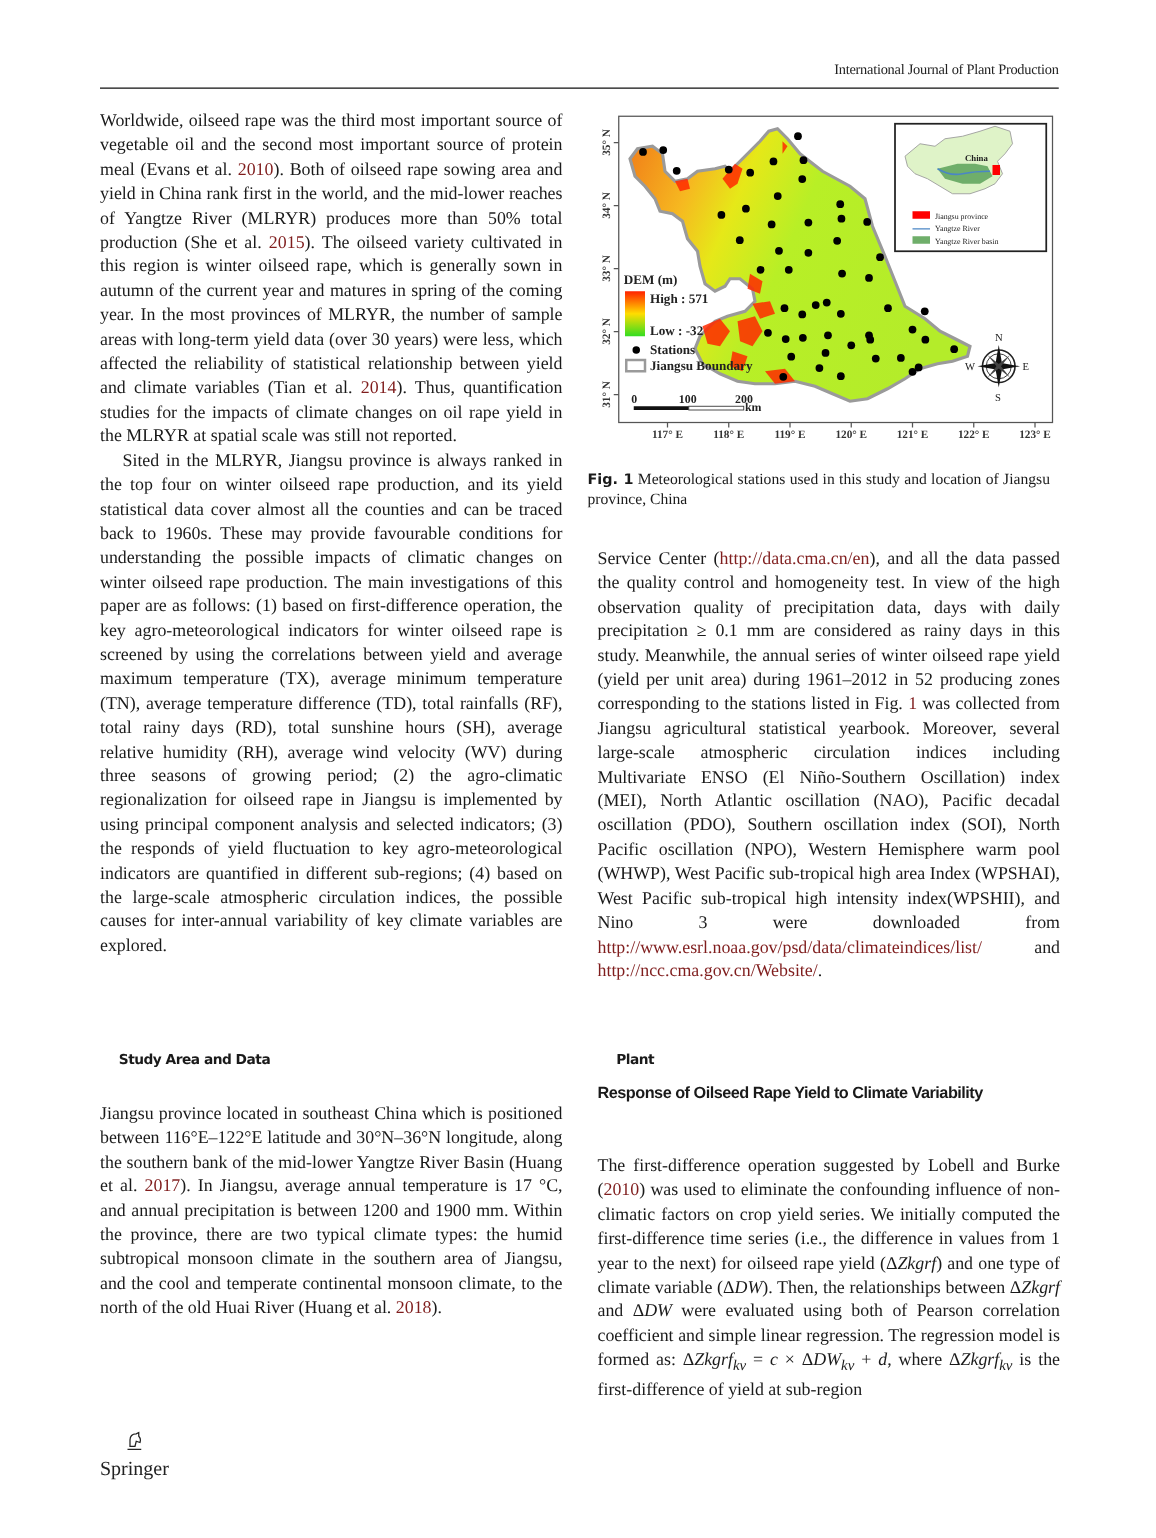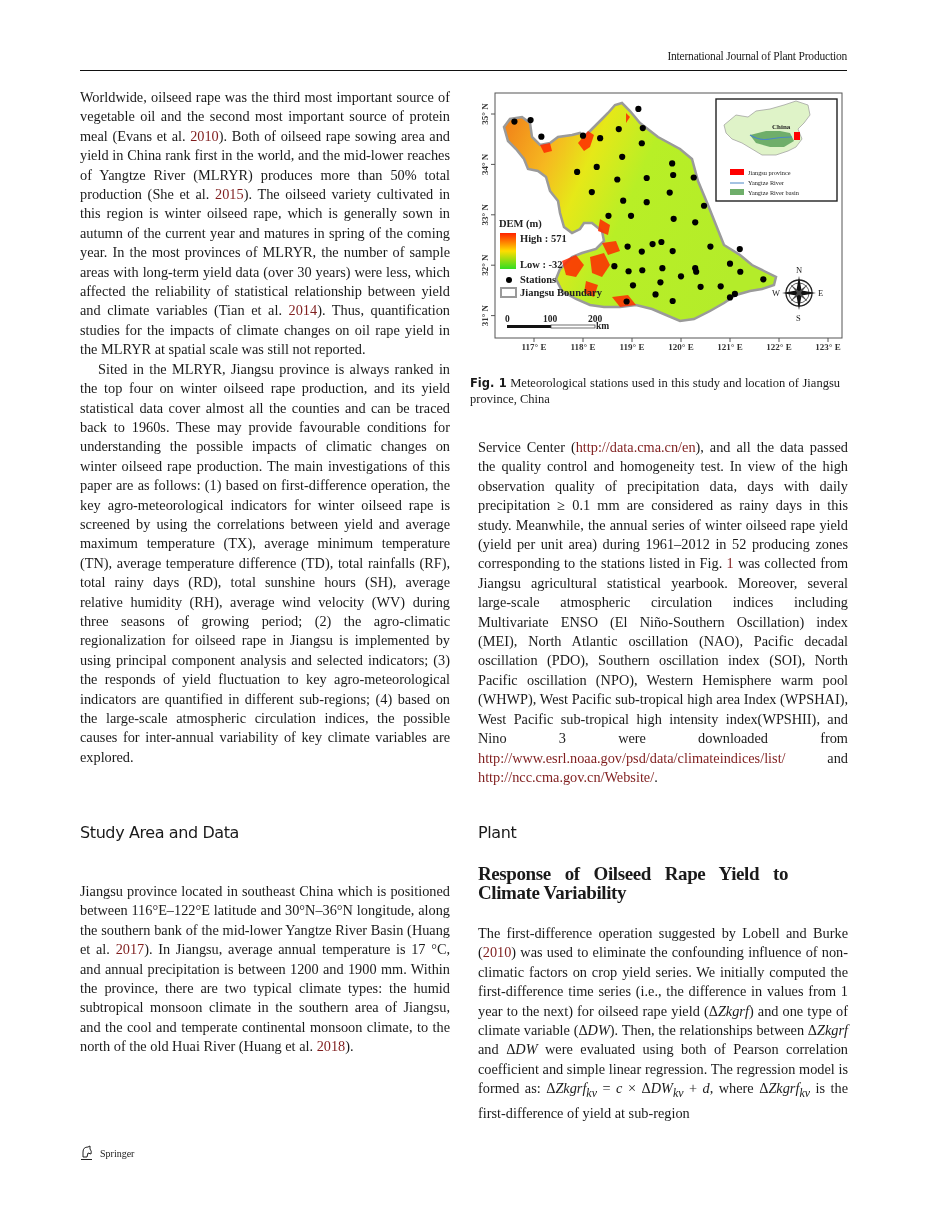--- a/index.html
+++ b/index.html
@@ -12,7 +12,7 @@
   .left { left:80px; }
   .right { left:478px; }
   a.ref, span.ref { color:#7f1d1d; text-decoration:none; }
-  .h1 { font-family:"DejaVu Sans", sans-serif; font-weight:normal; font-size:16px; letter-spacing:-0.4px; margin:0; }
+  .h1 { font-family:"DejaVu Sans", sans-serif; font-weight:bold; font-size:11px; letter-spacing:-0.4px; margin:15px; }
   .h2 { font-family:Liberation Serif, serif; font-weight:bold; font-size:19px; line-height:19px; letter-spacing:-0.4px; margin:0; }
   .caption { position:absolute; left:470px; top:375px; width:370px; font-size:12.5px; line-height:16px; text-align:justify; }
   .caption .lbl { font-family:"DejaVu Sans", sans-serif; font-weight:bold; font-size:11.5px; }

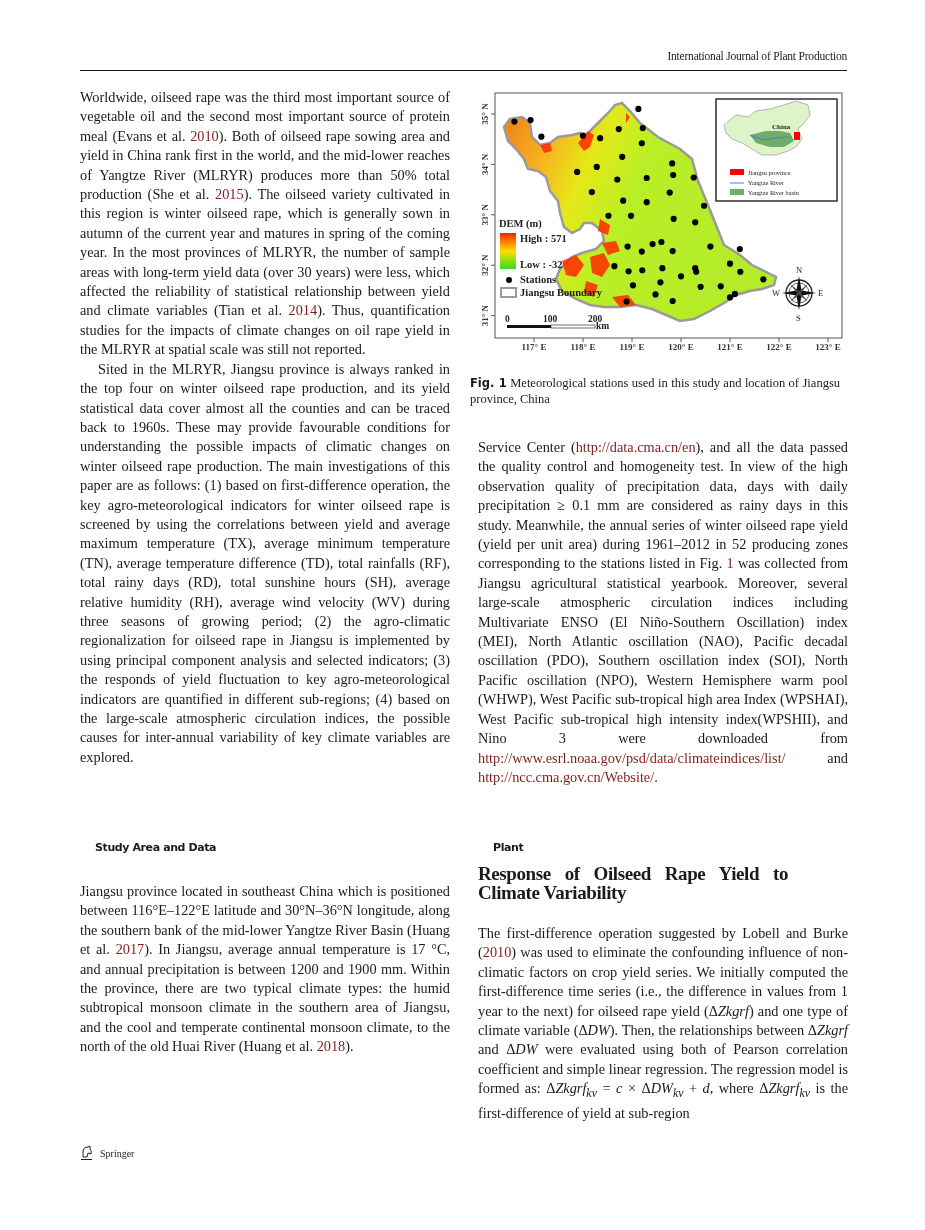--- a/index.html
+++ b/index.html
@@ -13,7 +13,7 @@
   .right { left:478px; }
   a.ref, span.ref { color:#7f1d1d; text-decoration:none; }
   .h1 { font-family:"DejaVu Sans", sans-serif; font-weight:bold; font-size:11px; letter-spacing:-0.4px; margin:15px; }
-  .h2 { font-family:Liberation Serif, serif; font-weight:bold; font-size:19px; line-height:19px; letter-spacing:-0.4px; margin:0; }
+  .h2 { font-family:Liberation Sans, sans-serif; font-weight:bold; font-size:13px; line-height:19px; letter-spacing:-0.4px; margin:0; }
   .caption { position:absolute; left:470px; top:375px; width:370px; font-size:12.5px; line-height:16px; text-align:justify; }
   .caption .lbl { font-family:"DejaVu Sans", sans-serif; font-weight:bold; font-size:11.5px; }
   .footer { position:absolute; left:80px; top:1145px; font-family:"Liberation Serif", serif; font-size:10px; color:#222; display:flex; align-items:center; gap:6px; }

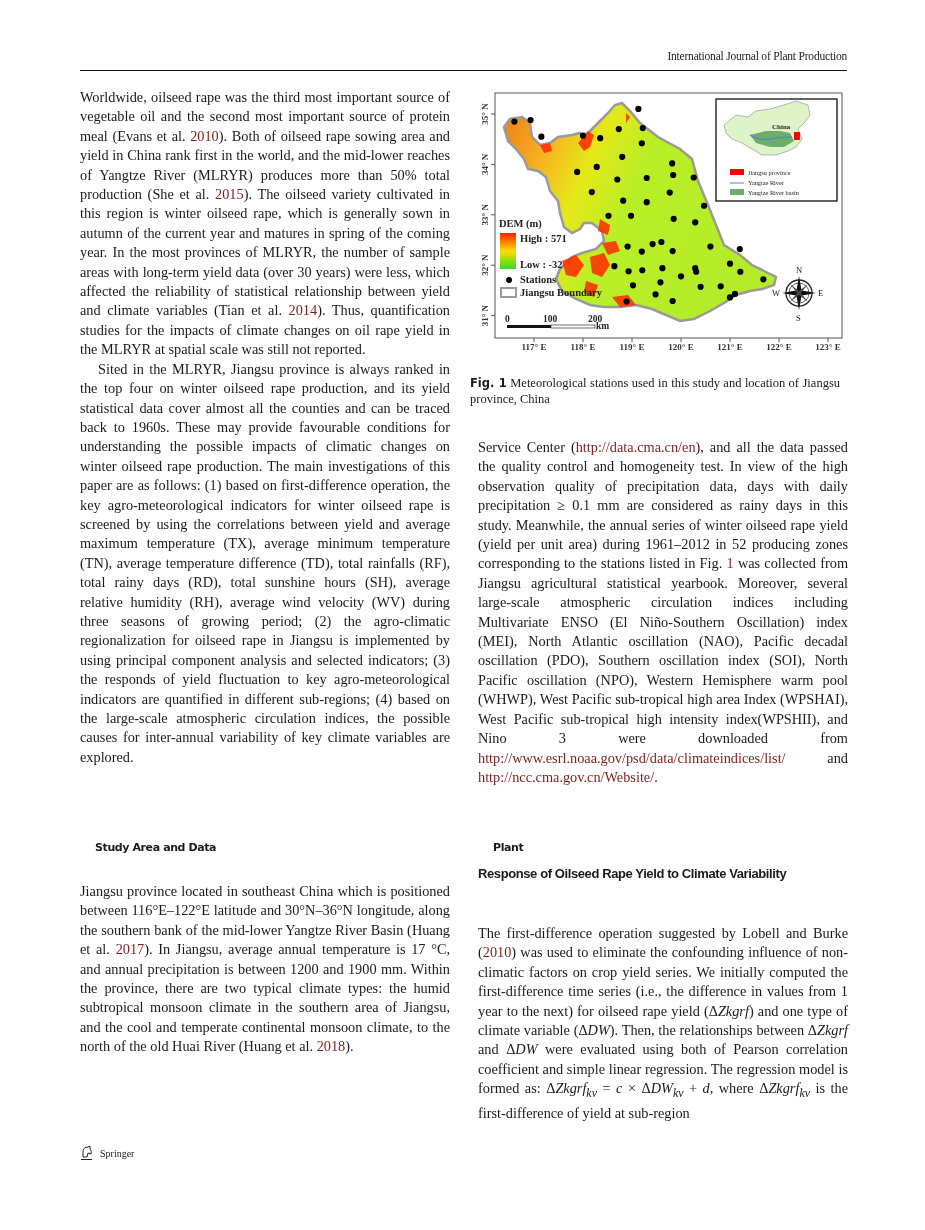--- a/index.html
+++ b/index.html
@@ -16,7 +16,7 @@
   .h2 { font-family:Liberation Sans, sans-serif; font-weight:bold; font-size:13px; line-height:19px; letter-spacing:-0.4px; margin:0; }
   .caption { position:absolute; left:470px; top:375px; width:370px; font-size:12.5px; line-height:16px; text-align:justify; }
   .caption .lbl { font-family:"DejaVu Sans", sans-serif; font-weight:bold; font-size:11.5px; }
-  .footer { position:absolute; left:80px; top:1145px; font-family:"Liberation Serif", serif; font-size:10px; color:#222; display:flex; align-items:center; gap:6px; }
+  .footer { position:absolute; left:80px; top:1145px; font-family:"Liberation Serif", serif; font-size:16px; color:#222; display:flex; align-items:center; gap:6px;flex-direction:column; }
   .figure { position:absolute; left:480px; top:85px; width:380px; height:272px; }
   .map-svg { position:absolute; left:0; top:0; }
   i.m { font-style:italic; }

